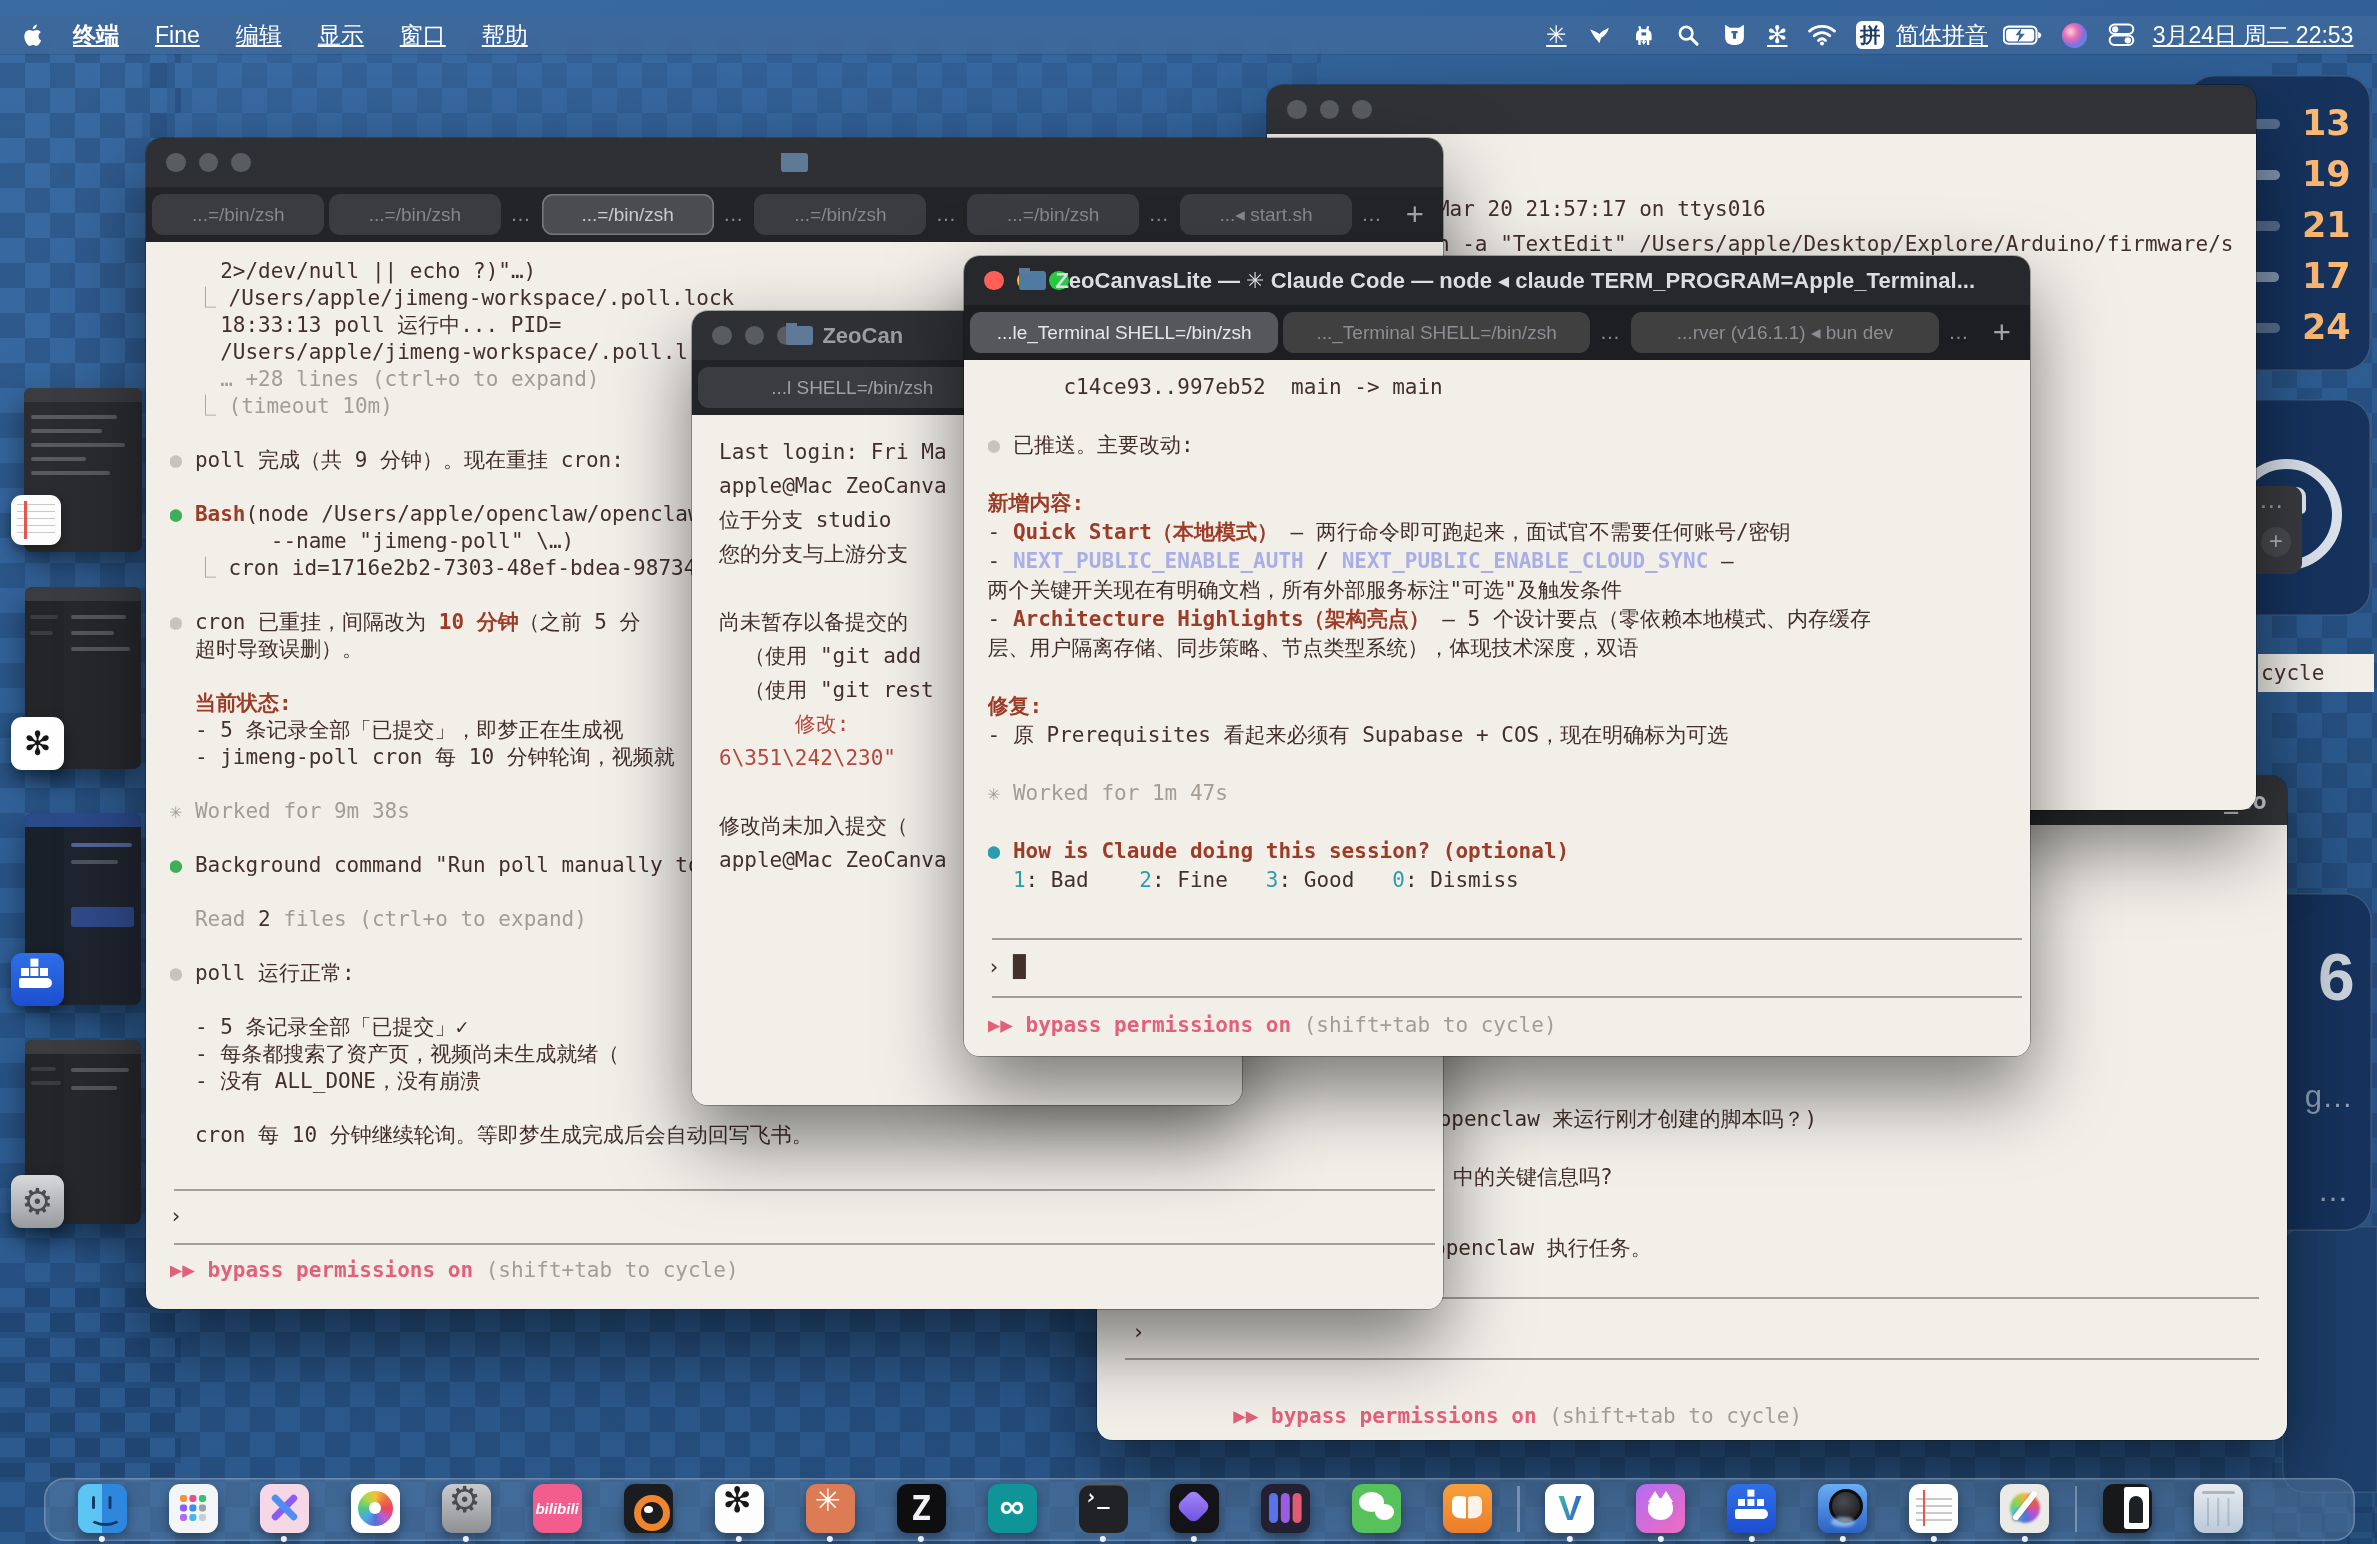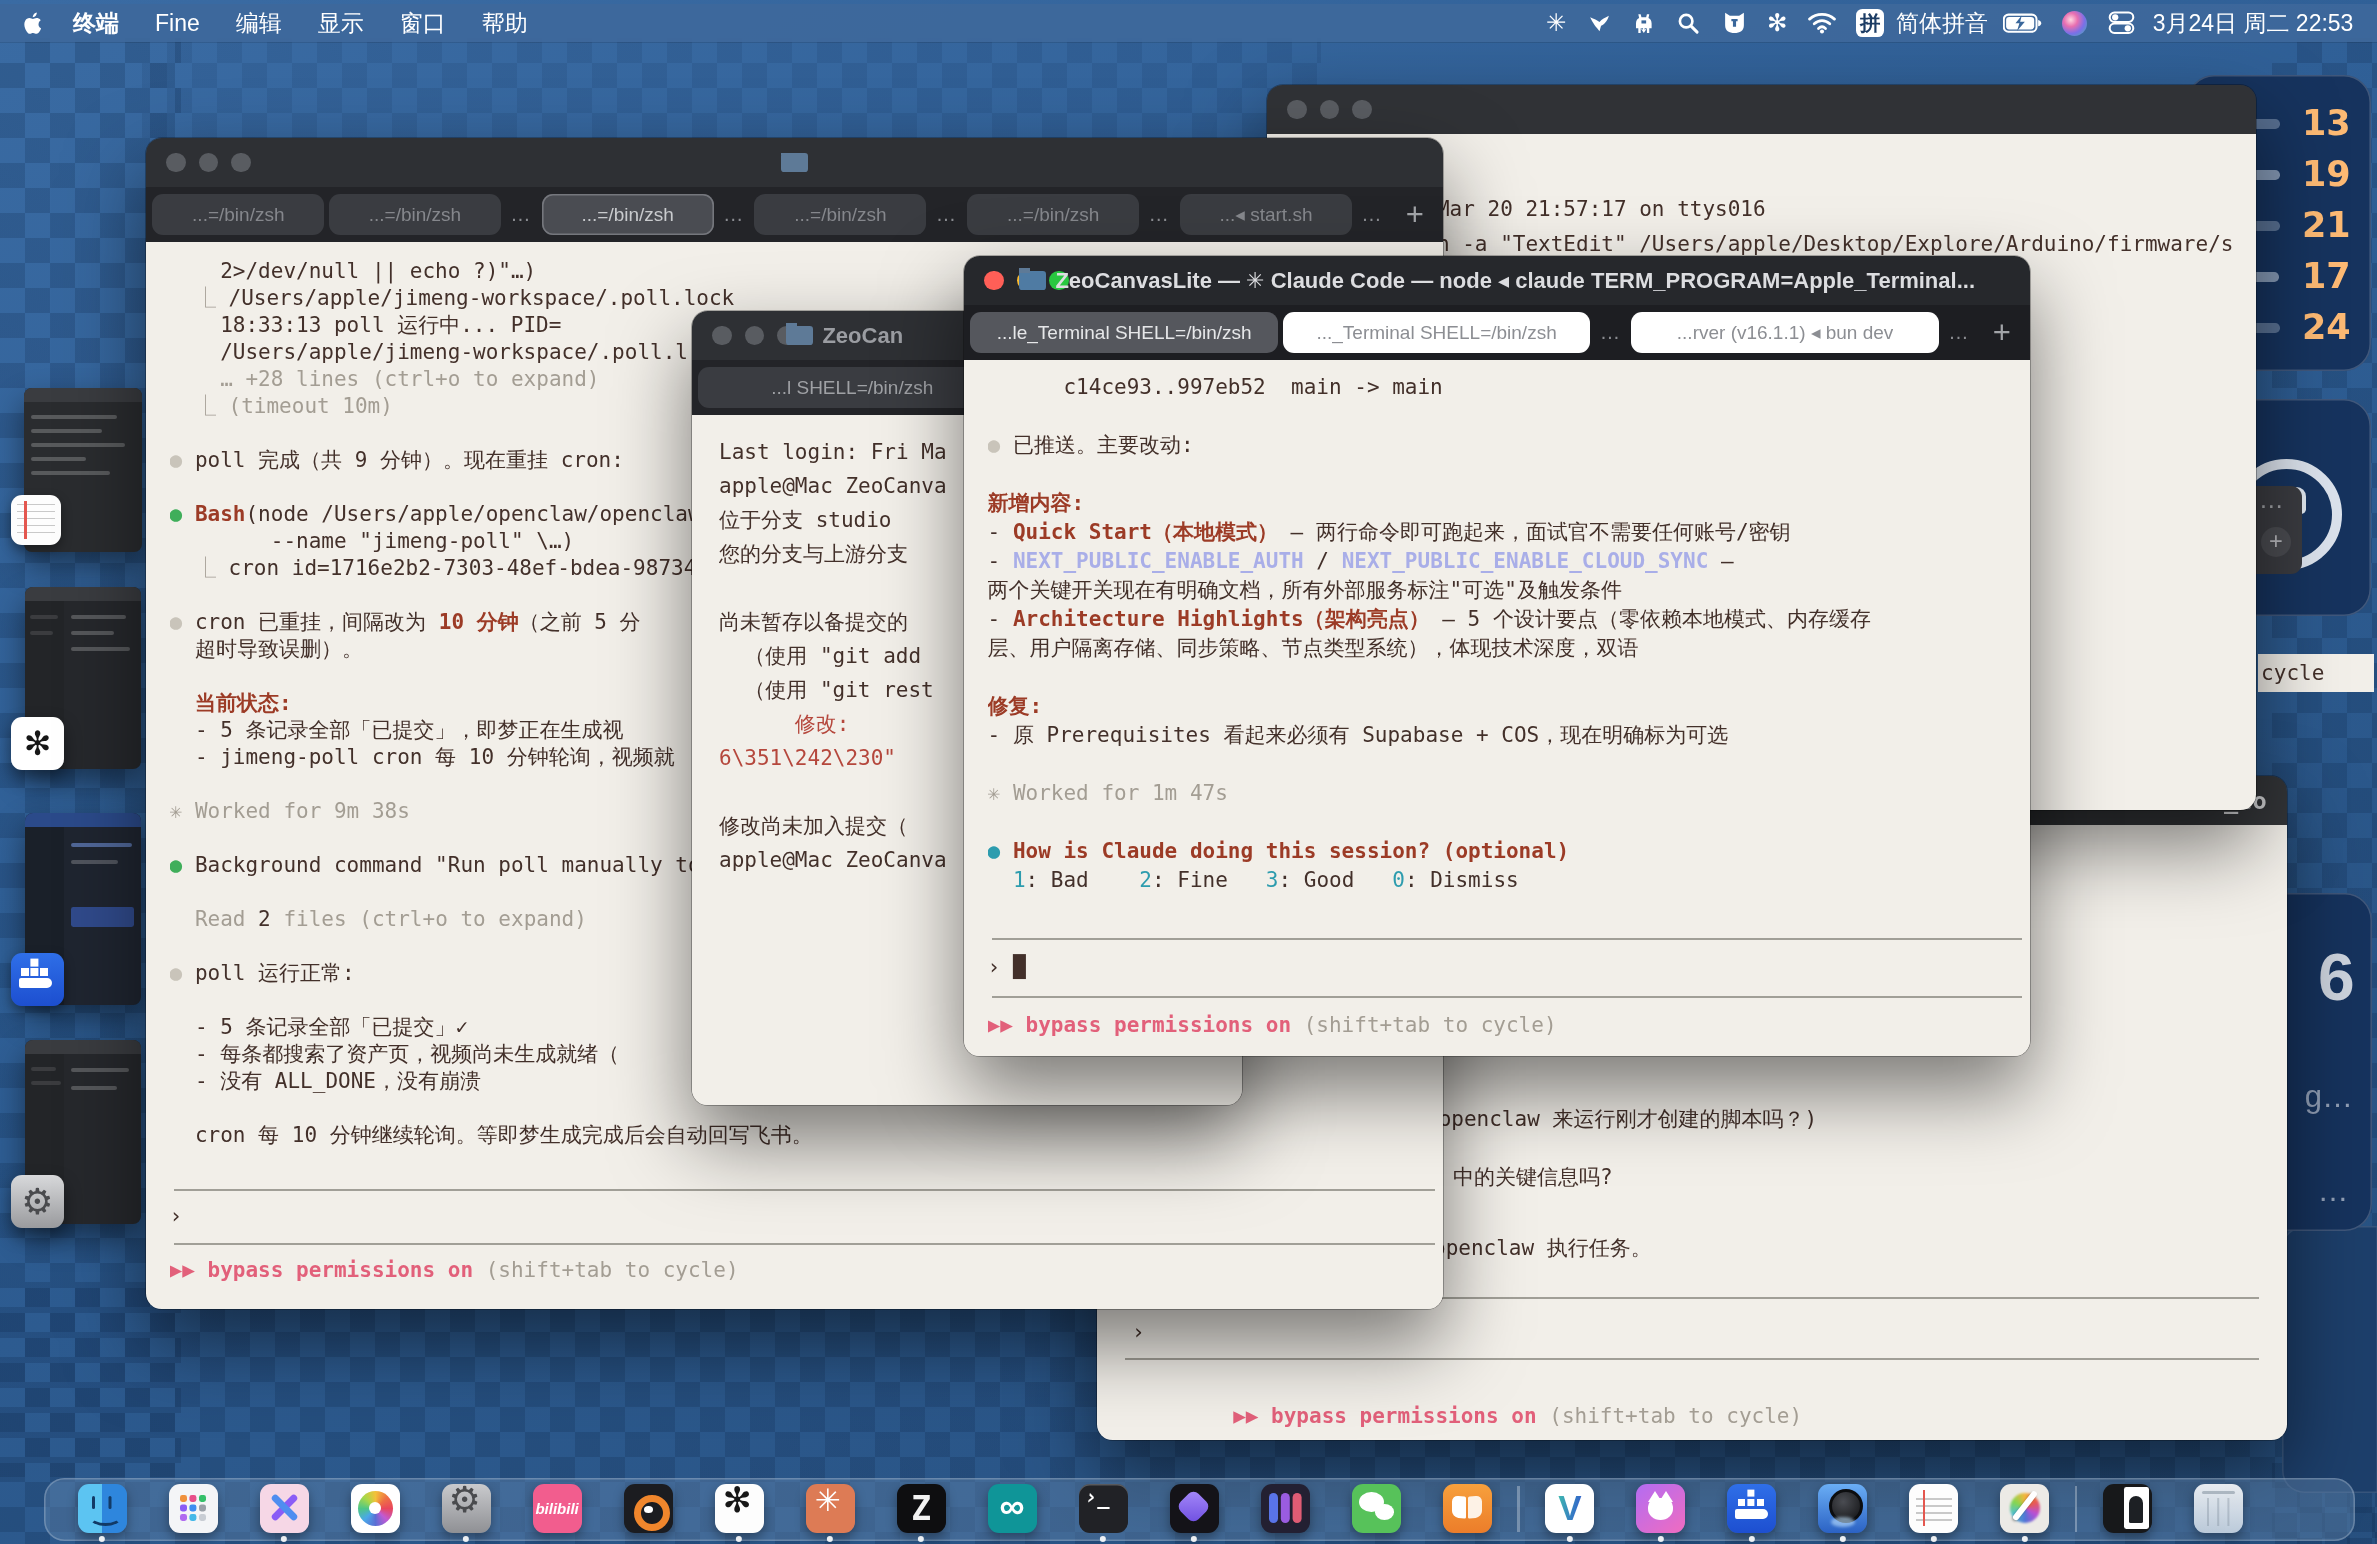--- a/index.html
+++ b/index.html
@@ -14,8 +14,8 @@
   .bldg{position:absolute;background:#1d3f6b;border-radius:22px;box-shadow:inset 0 0 0 1.6px rgba(255,255,255,.12);}
 
   
-  #menubar{position:absolute;left:0;top:4px;right:0;height:38px;background:rgba(62,104,155,.92);
-    display:flex;align-items:center;color:#fff;font-size:23px;z-index:40;box-shadow:0 0.8px 0 rgba(0,0,0,.15);}
+  #menubar{position:absolute;left:0;top:16px;right:0;height:38px;background:rgba(62,104,155,.92);
+    display:flex;align-items:center;color:#fff;font-size:23px;z-index:40;box-shadow:0 0.8px 0 rgba(0,0,0,.15);text-decoration:underline;}
   #menubar .apple{margin:0 11px 0 23.6px;display:flex;align-items:center;}
   #menubar .mitem{padding:0 18px;white-space:nowrap;}
   #menubar .mitem.first{font-weight:bold;}

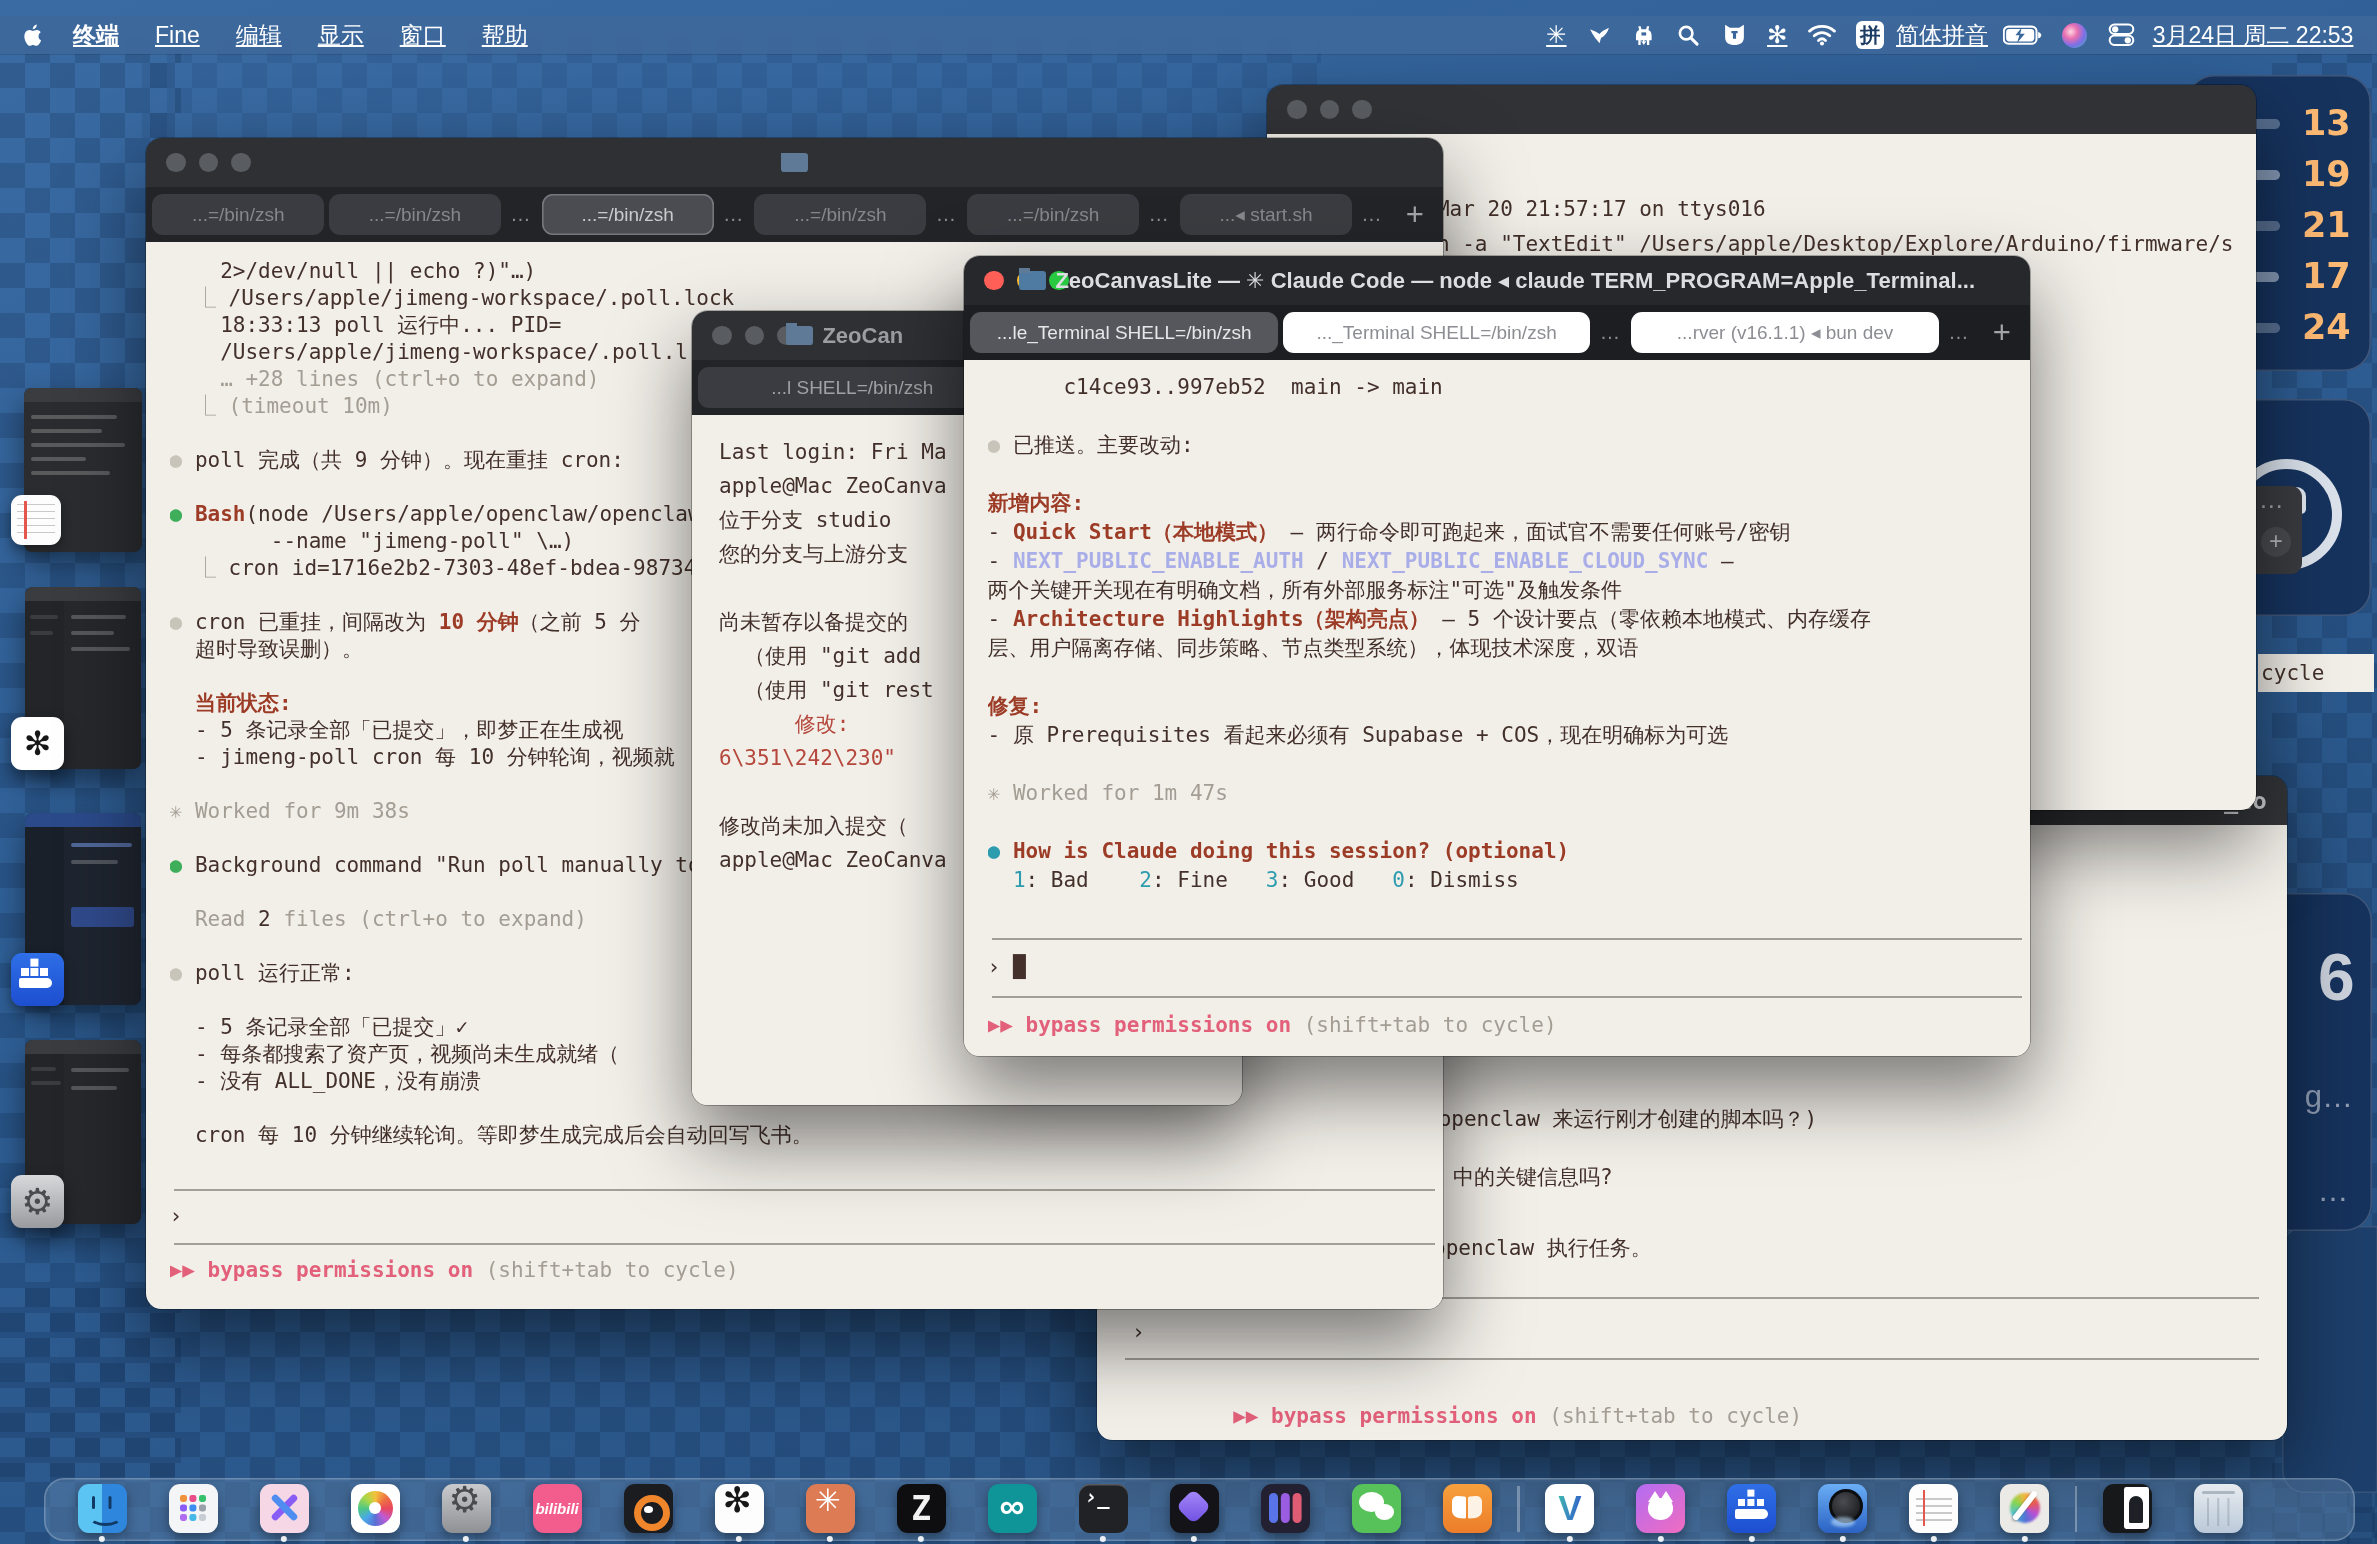--- a/index.html
+++ b/index.html
@@ -60,7 +60,7 @@
   
   #win-front .titlebar{background:#26282c;} #win-front .wtitle{color:#dcdde0;}
   #win-front .tabbar{background:#1d1e22;}
-  #win-front .tab{background:#ffffff;color:#8c8e93;}
+  #win-front .tab{background:#404040;color:#8c8e93;}
   #win-front .tab.act{background:#55575d;color:#e6e7e9;}
   #win-openclaw .titlebar{background:#2e3034;} #win-openclaw .wtitle{color:#9b9da2;}
   #win-openclaw .tabbar{background:#232428;}

